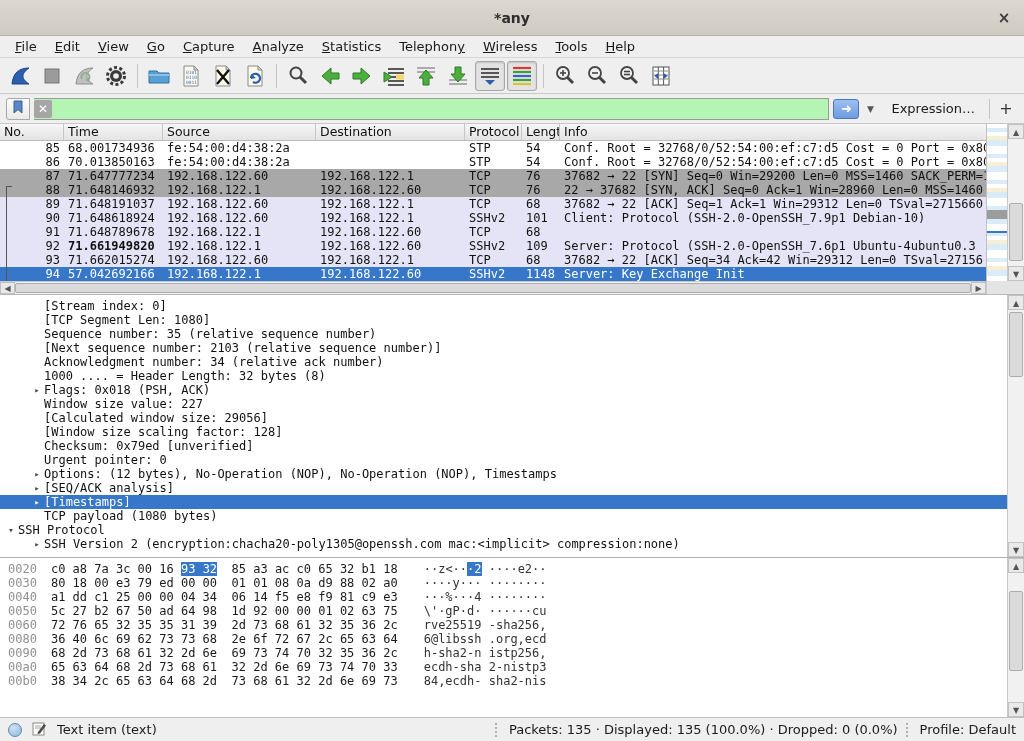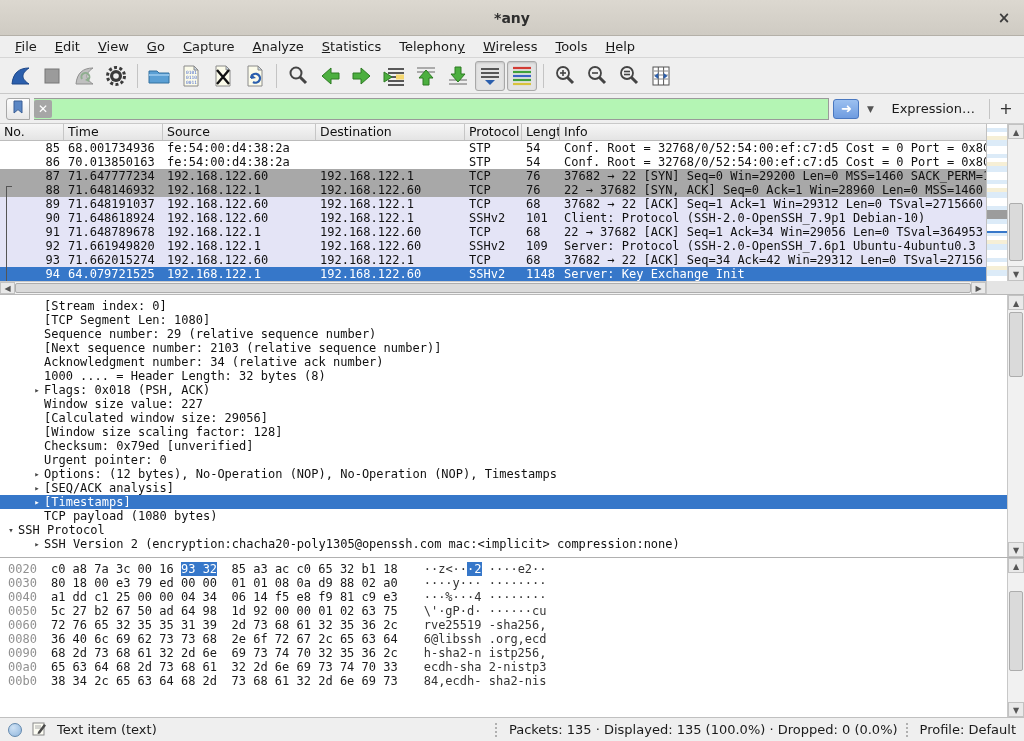--- a/index.html
+++ b/index.html
@@ -409,7 +409,6 @@
           <span class="p-cell" style="width: 149px;">192.168.122.60</span>
           <span class="p-cell" style="width: 57px;">TCP</span>
           <span class="p-cell p-len" style="width: 38px;">68</span>
-          <span class="p-cell" style="width: auto; flex: 1 1 0%;">22 → 37682 [ACK] Seq=1 Ack=34 Win=29056 Len=0 TSval=364953</span>
         </div>
         <div class="p-row c-lav">
           <span class="p-cell p-no" style="width: 64px;">92</span>

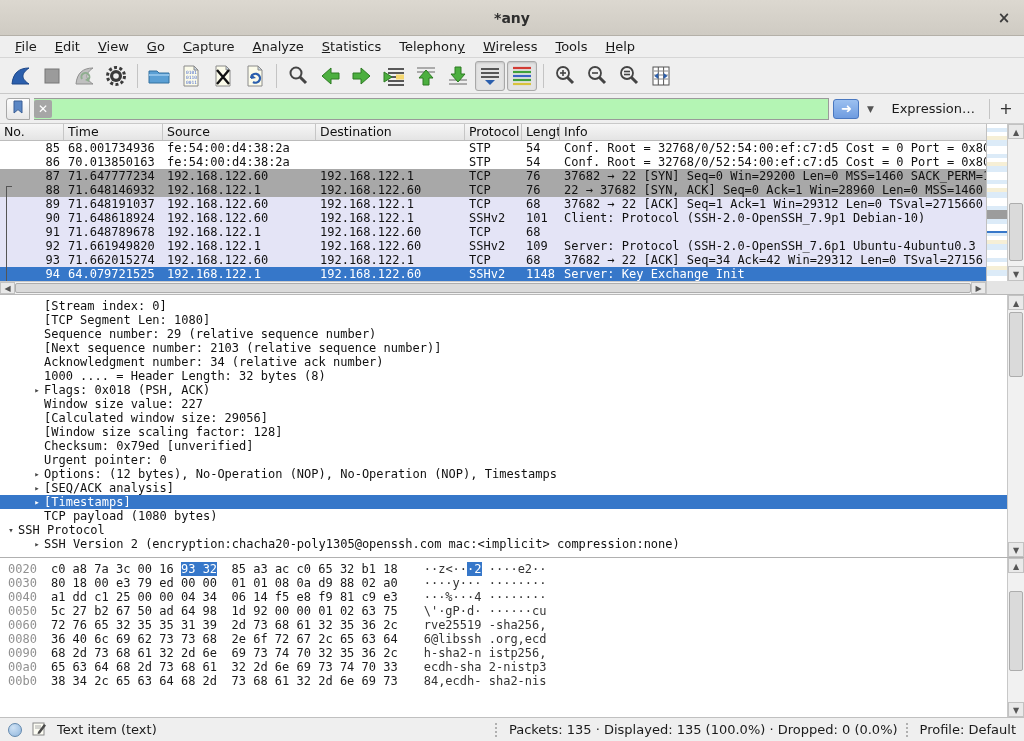--- a/index.html
+++ b/index.html
@@ -412,7 +412,7 @@
         </div>
         <div class="p-row c-lav">
           <span class="p-cell p-no" style="width: 64px;">92</span>
-          <span class="p-cell" style="width: 99px;">71.661949820</span>
+          <span class="p-cell" style="width: 99px; font-weight: bold;">71.661949820</span>
           <span class="p-cell" style="width: 153px;">192.168.122.1</span>
           <span class="p-cell" style="width: 149px;">192.168.122.60</span>
           <span class="p-cell" style="width: 57px;">SSHv2</span>

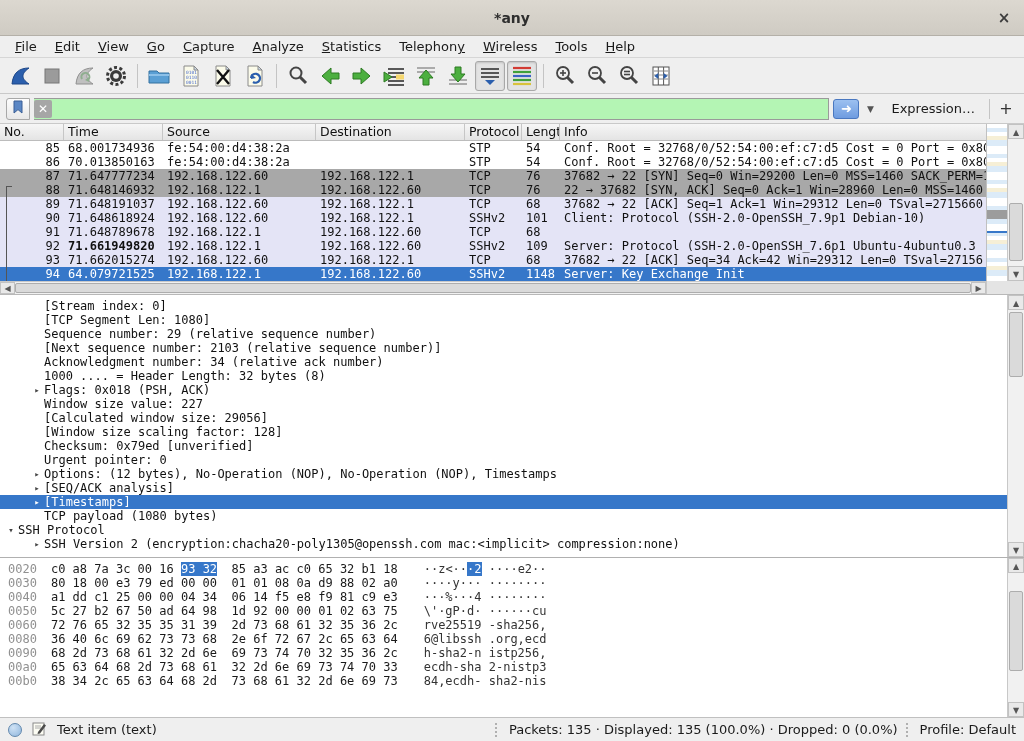--- a/index.html
+++ b/index.html
@@ -430,7 +430,7 @@
         </div>
         <div class="p-row c-sel">
           <span class="p-cell p-no" style="width: 64px;">94</span>
-          <span class="p-cell" style="width: 99px;">64.079721525</span>
+          <span class="p-cell" style="width: 99px;">57.042692166</span>
           <span class="p-cell" style="width: 153px;">192.168.122.1</span>
           <span class="p-cell" style="width: 149px;">192.168.122.60</span>
           <span class="p-cell" style="width: 57px;">SSHv2</span>

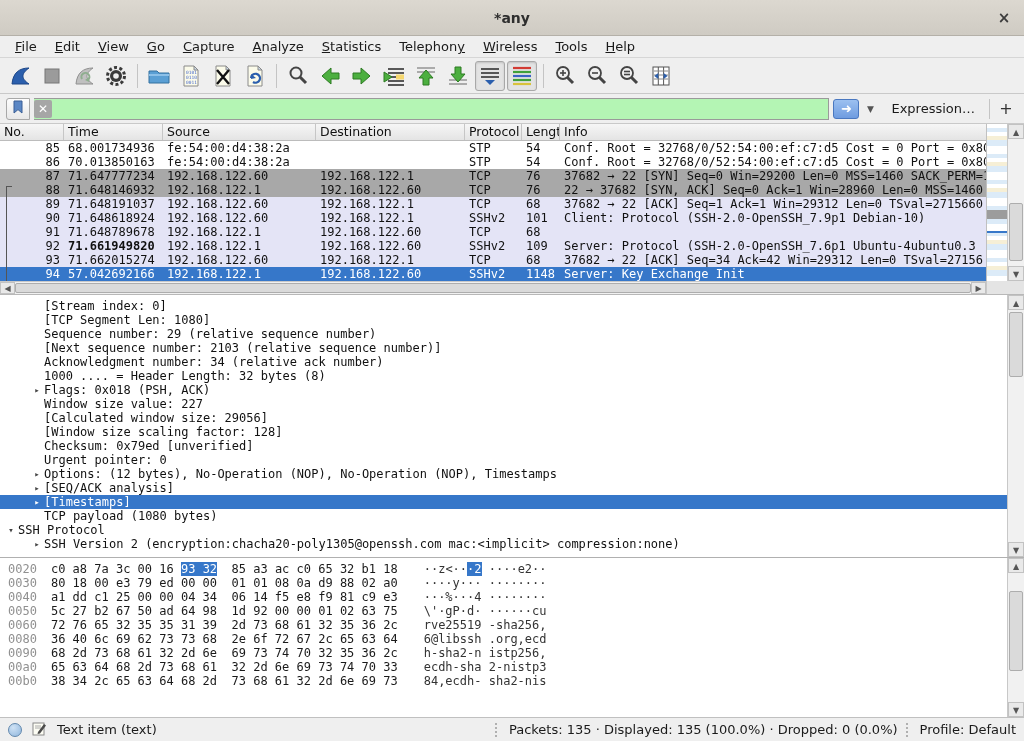--- a/index.html
+++ b/index.html
@@ -475,7 +475,7 @@
       </div>
       <div class="d-row ind2">
         <span class="exp"></span>
-        <span>Sequence number: 29    (relative sequence number)</span>
+        <span>Sequence number: 35    (relative sequence number)</span>
       </div>
       <div class="d-row ind2">
         <span class="exp"></span>

